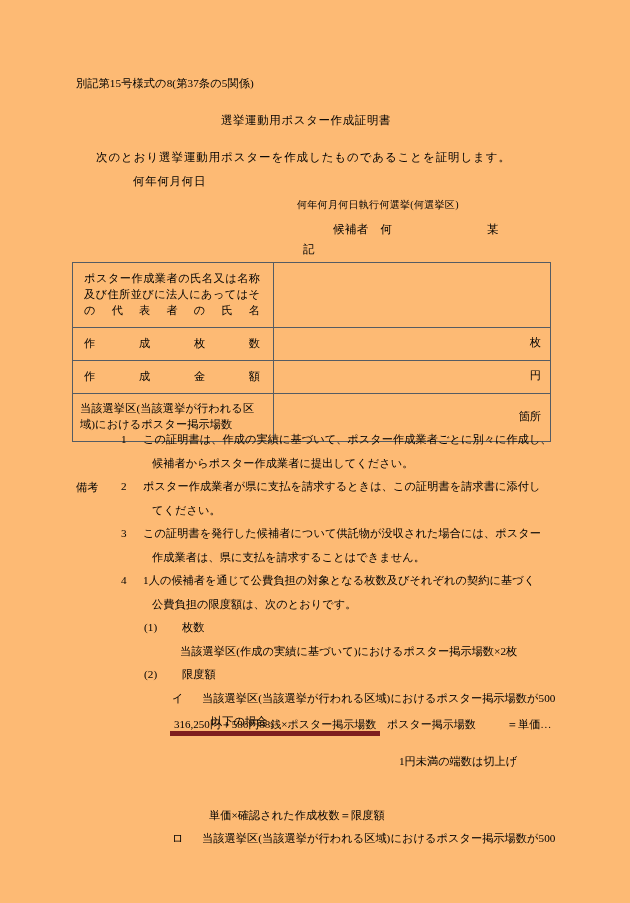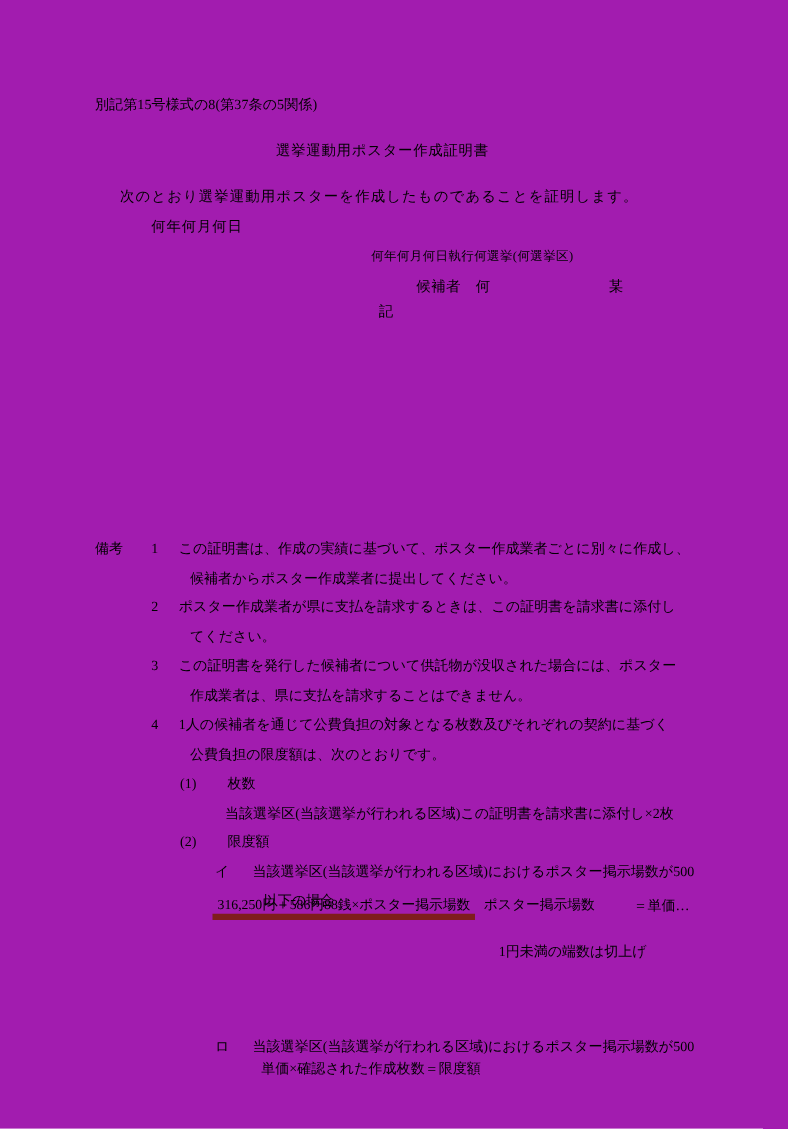--- a/index.html
+++ b/index.html
@@ -15,7 +15,7 @@
     position: relative;
     width: 630px;
     height: 903px;
-    background: #a21caf;
+    background: #fdba74;
     overflow: hidden;
   }
 

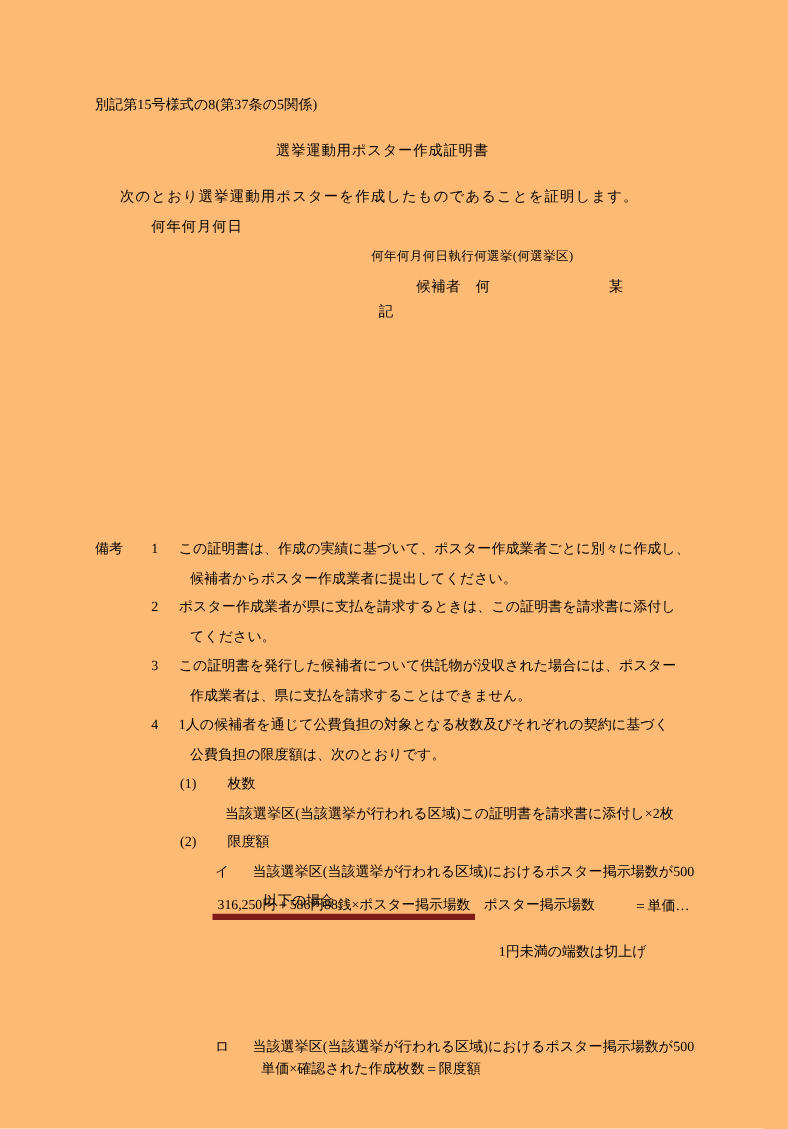--- a/index.html
+++ b/index.html
@@ -46,7 +46,7 @@
     white-space: nowrap;
   }
   .date-line {
-    left: 121px;
+    left: 133px;
     top: 174px;
     font-size: 11.5px;
     letter-spacing: 0.7px;

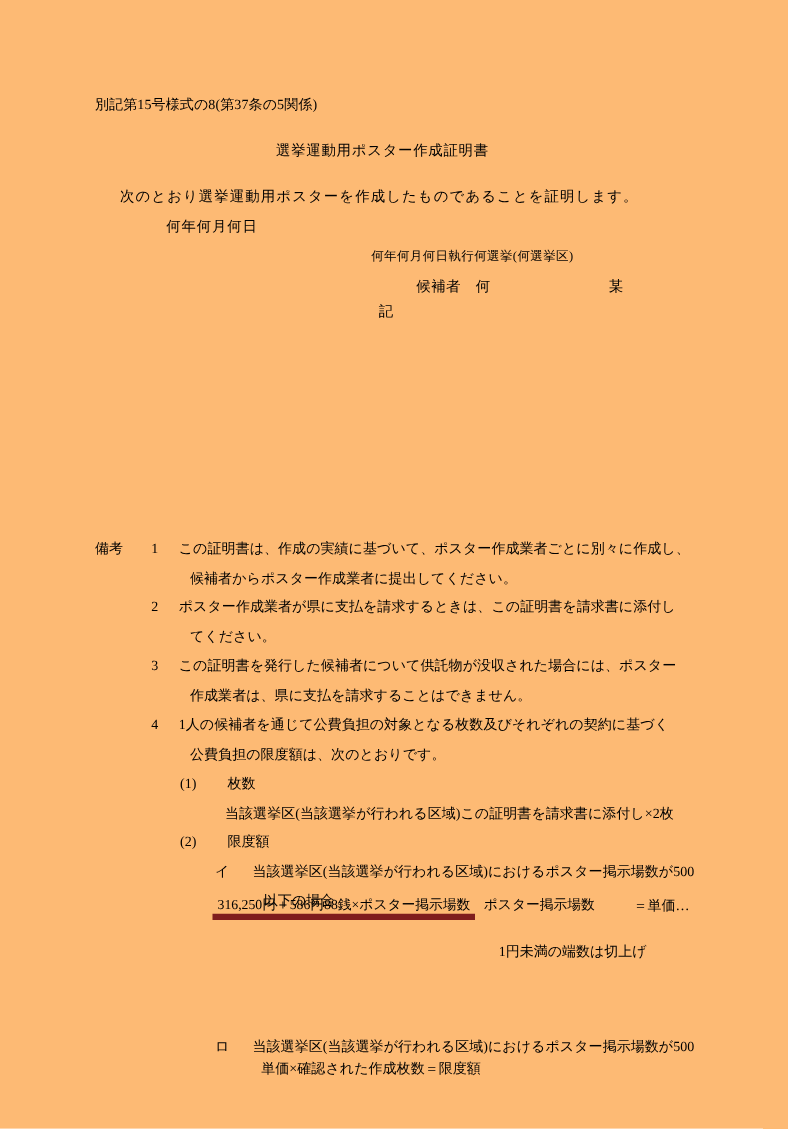--- a/index.html
+++ b/index.html
@@ -200,6 +200,26 @@
 
   <div class="abs ki-mark">記</div>
 
+  <table id="form-table">
+    <tbody>
+        <tr class="r-name">
+      <td class="label spread">ポスター作成業者の氏名又は名称及び住所並びに法人にあってはその代表者の氏名</td>
+      <td class="value"></td>
+    </tr>
+    <tr class="r-sheets">
+      <td class="label spread">作成枚数</td>
+      <td class="value">枚</td>
+    </tr>
+    <tr class="r-amount">
+      <td class="label spread">作成金額</td>
+      <td class="value">円</td>
+    </tr>
+    <tr class="r-places">
+      <td class="label">当該選挙区(当該選挙が行われる区域)におけるポスター掲示場数</td>
+      <td class="value">箇所</td>
+    </tr>
+  </tbody>
+    </table>
 
   <div class="remarks">
 

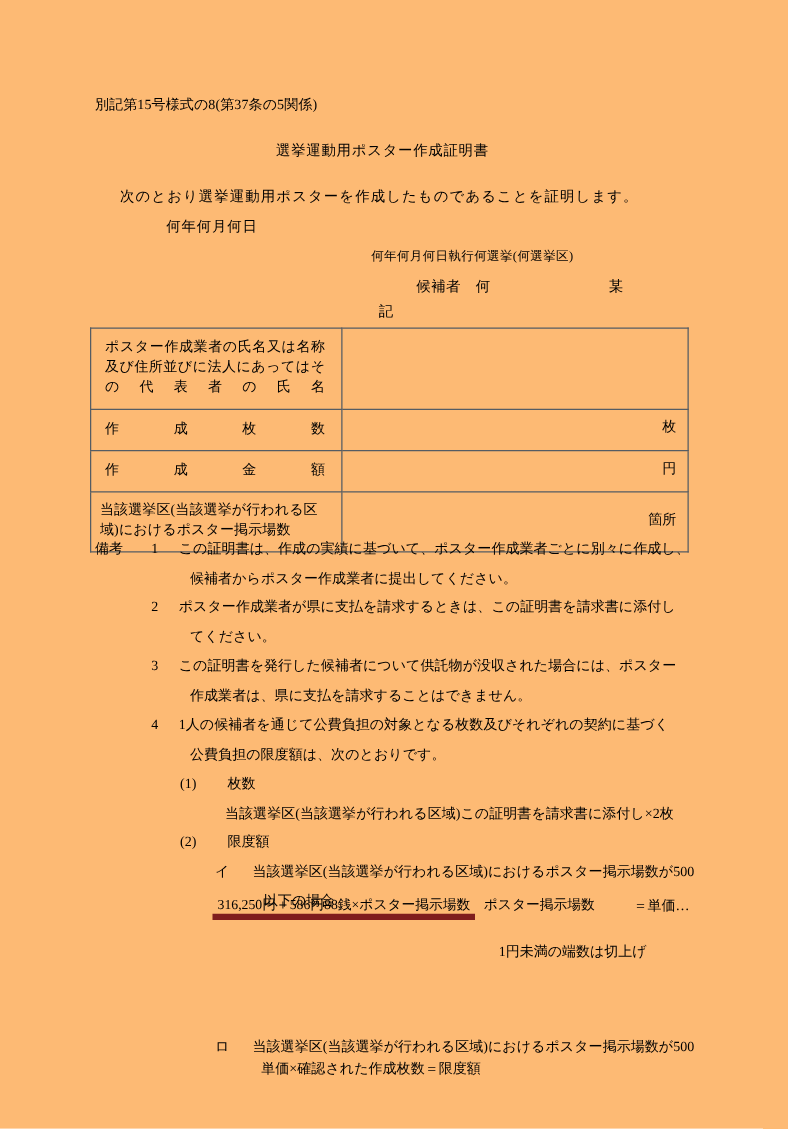--- a/index.html
+++ b/index.html
@@ -131,7 +131,7 @@
     white-space: nowrap;
     letter-spacing: 0.05px;
   }
-  .rm-label  { position: absolute; left: 0px; }
+  .rm-label  { position: absolute; left: 0px; margin-top: 48px; }
   .rm-num    { position: absolute; left: 45px; }
   .rm-body-1 { position: absolute; left: 67px; }
   .rm-cont   { position: absolute; left: 76px; }

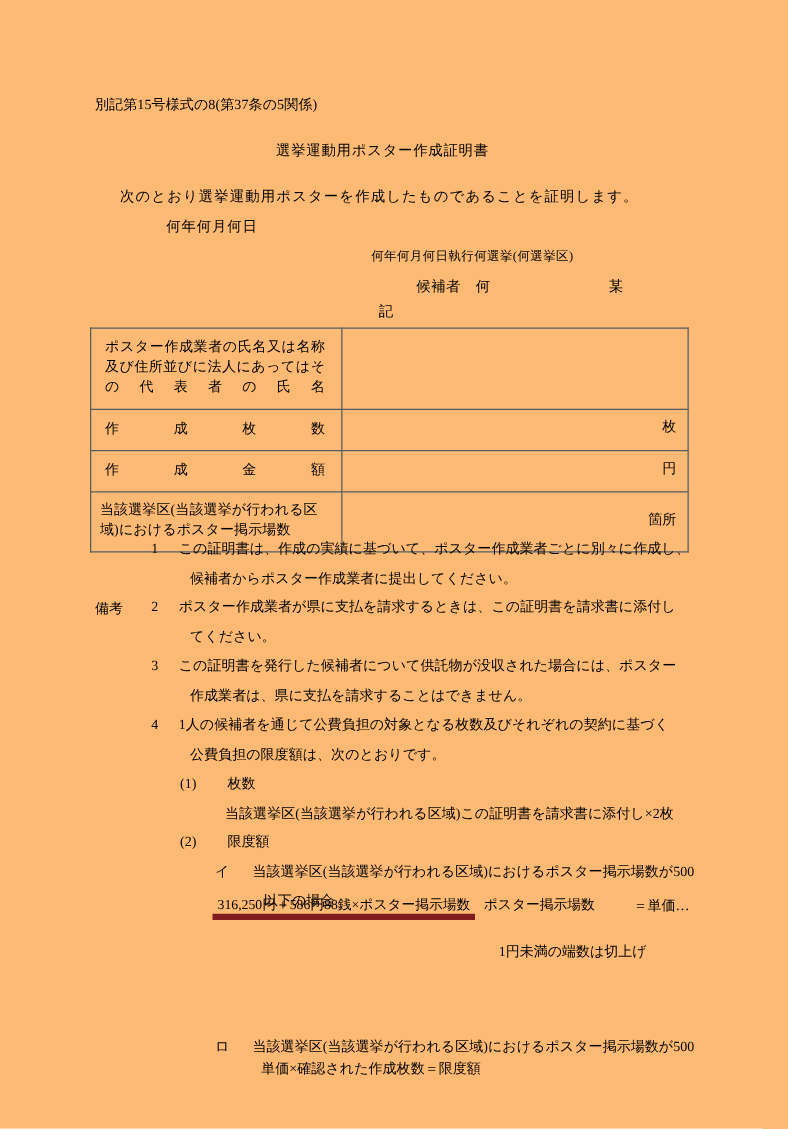--- a/index.html
+++ b/index.html
@@ -261,7 +261,7 @@
       <span class="rm-sub-t">枚数</span>
     </div>
     <div class="rm-line">
-      <span class="rm-sub-b">当該選挙区(当該選挙が行われる区域)この証明書を請求書に添付し×2枚</span>
+      <span class="rm-sub-b">当該選挙区(作成の実績に基づいて)におけるポスター掲示場数×2枚</span>
     </div>
 
     <div class="rm-line">

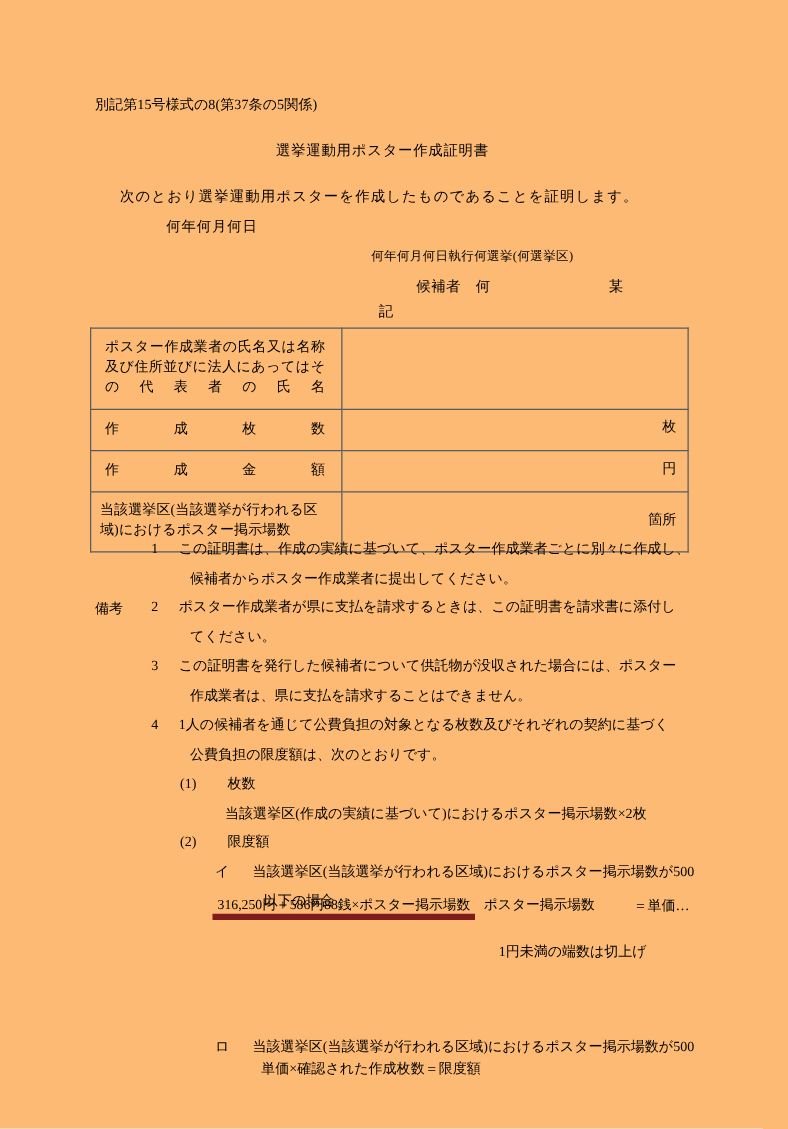--- a/index.html
+++ b/index.html
@@ -141,7 +141,7 @@
   .rm-ro-n   { position: absolute; left: 96px; }
   .rm-ro-b   { position: absolute; left: 126px; }
   .rm-ro-c   { position: absolute; left: 135px; }
-  .rm-unit   { position: absolute; left: 133px; margin-top: 40px; }
+  .rm-unit   { position: absolute; left: 133px; }
 
   
   .formula-block {

